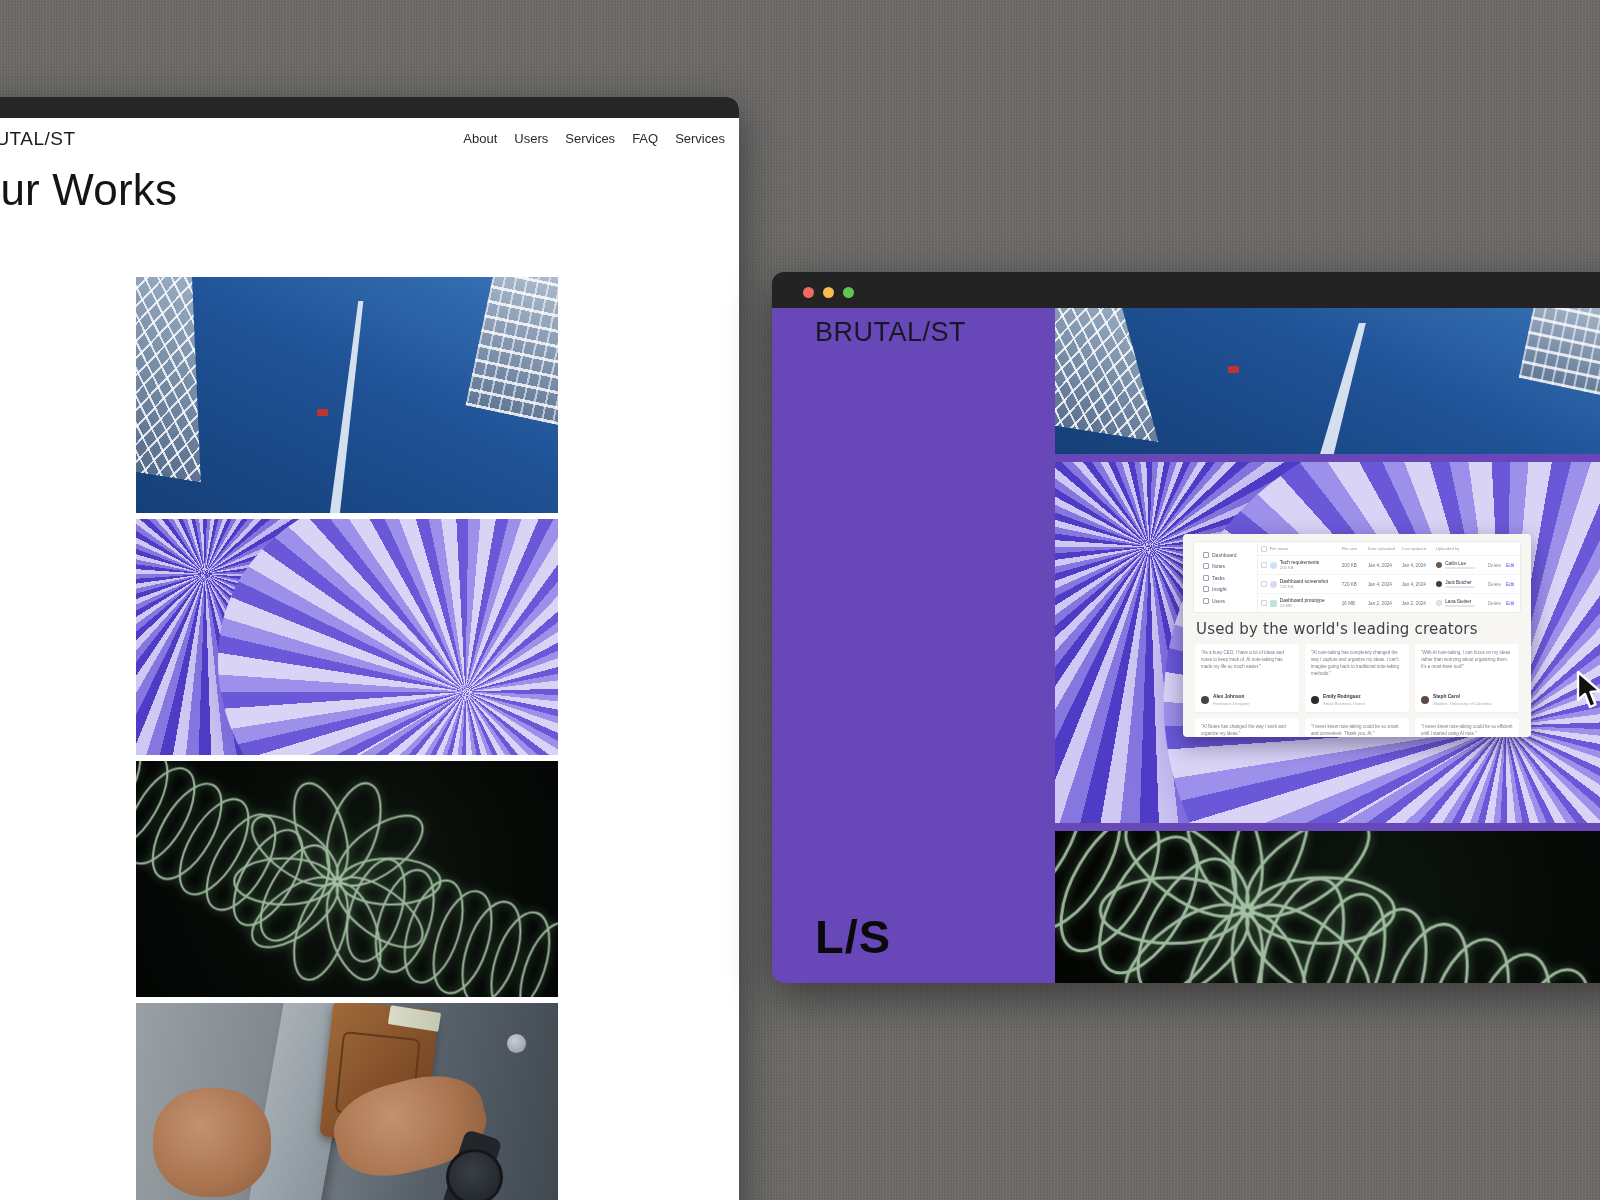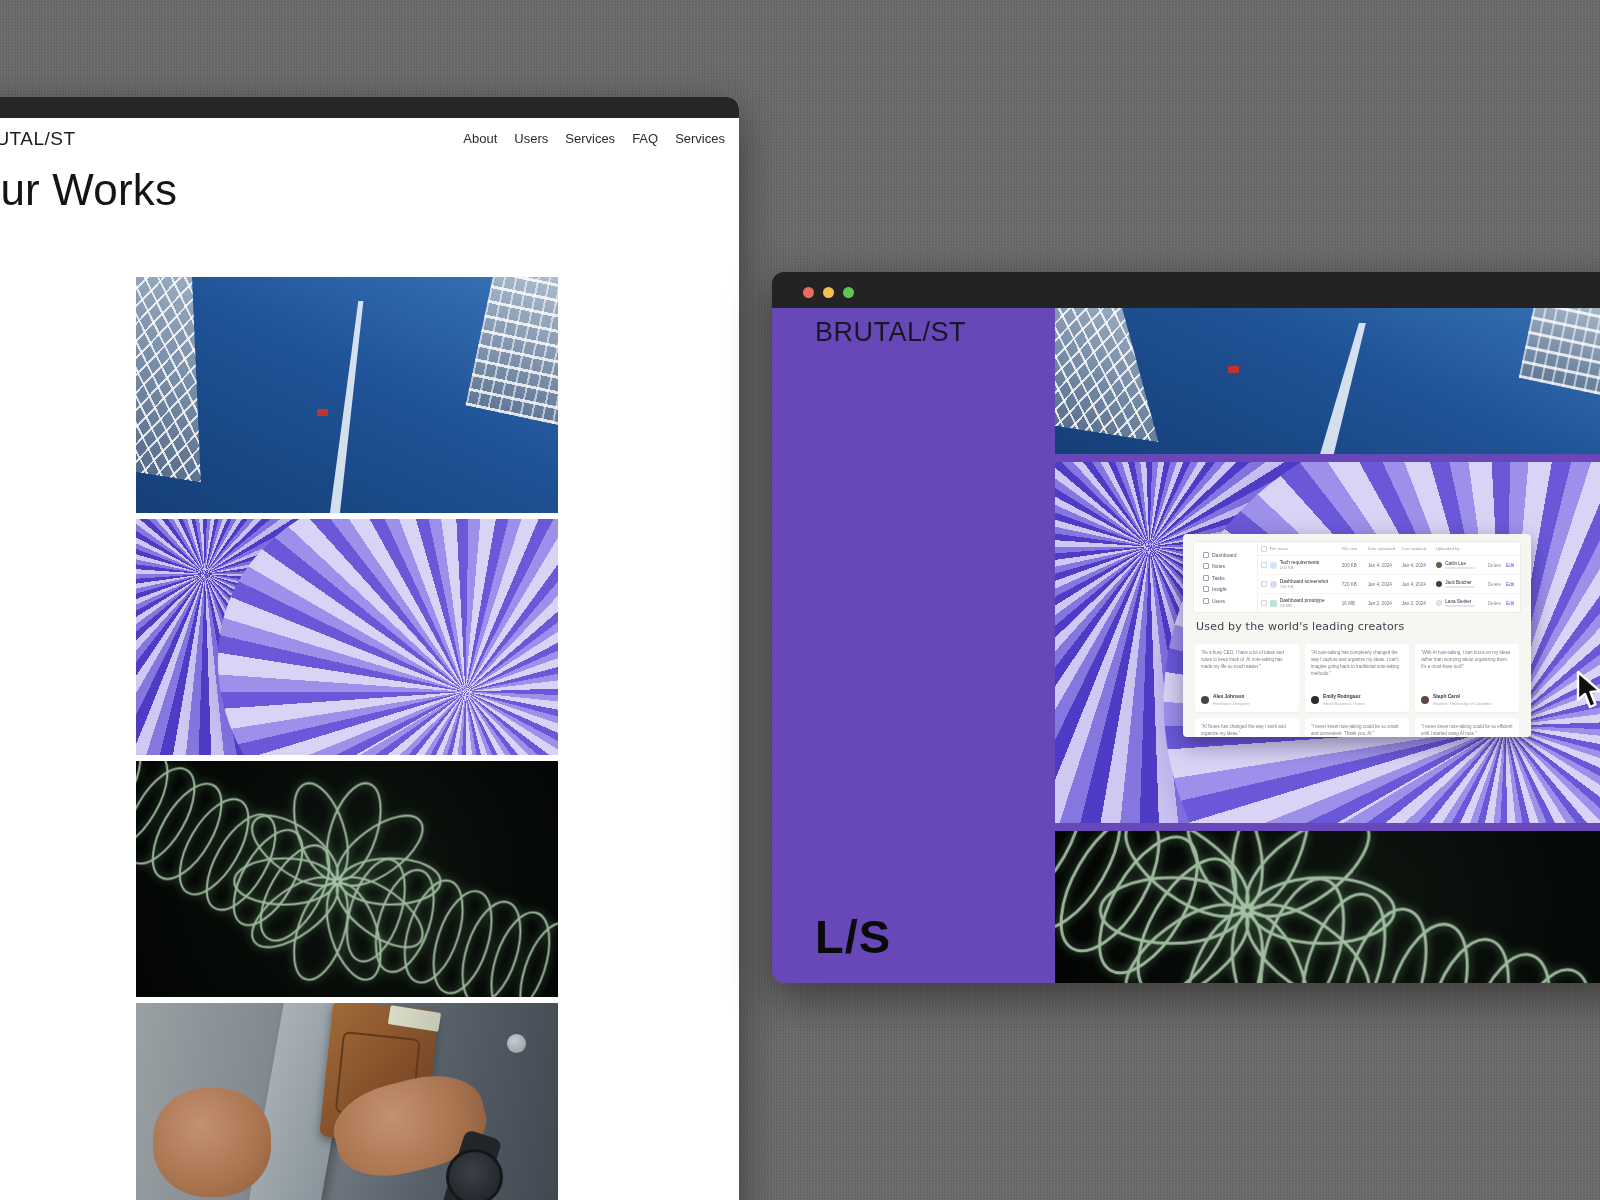--- a/index.html
+++ b/index.html
@@ -121,7 +121,7 @@
   .lp-c-act{flex:1;display:flex;gap:5px;justify-content:flex-end;padding-right:6px;font-size:4.6px;}
   .lp-del{color:#8b93a2;}
   .lp-edit{color:#5b4bd6;}
-  .lp-head{position:absolute;left:13px;top:86px;font-size:11px;color:#3f404a;
+  .lp-head{position:absolute;left:13px;top:86px;font-size:15px;color:#3f404a;
     font-family:"DejaVu Sans",sans-serif;letter-spacing:.2px;text-align:center;}
   .lp-grid{position:absolute;left:12px;top:110px;right:12px;display:grid;
     grid-template-columns:repeat(3,1fr);grid-auto-rows:68px;gap:6px;}

